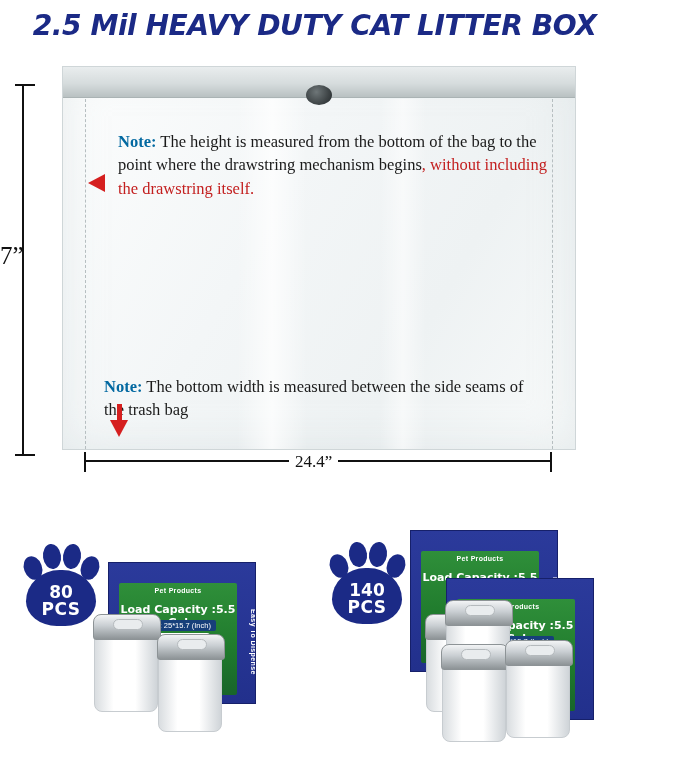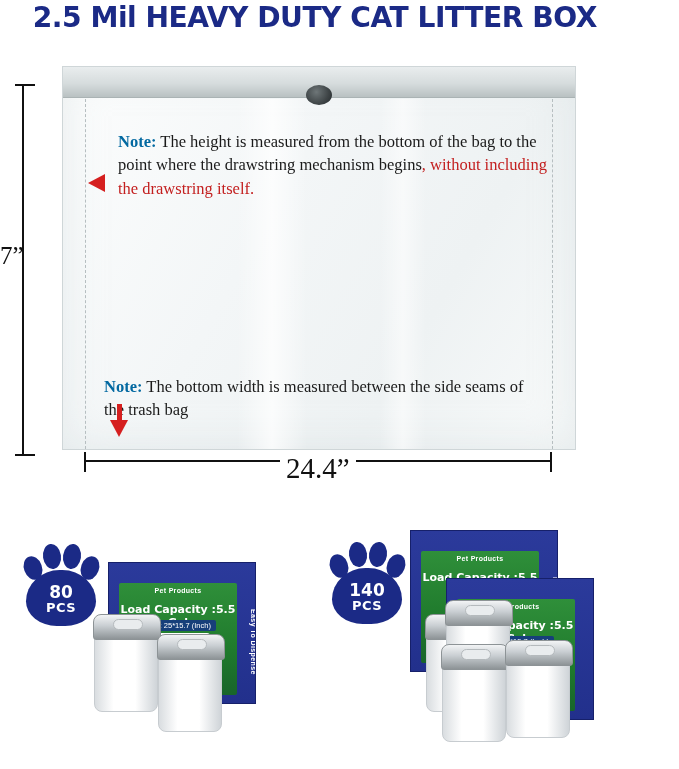--- a/index.html
+++ b/index.html
@@ -23,8 +23,9 @@
     width: 629px;
     height: 42px;
     display: flex;
-    align-items: flex-start;
+    align-items: flex-end;
     justify-content: center;
+    font-style: italic;
   }
   .title-text {
     font-family: "DejaVu Sans", sans-serif;

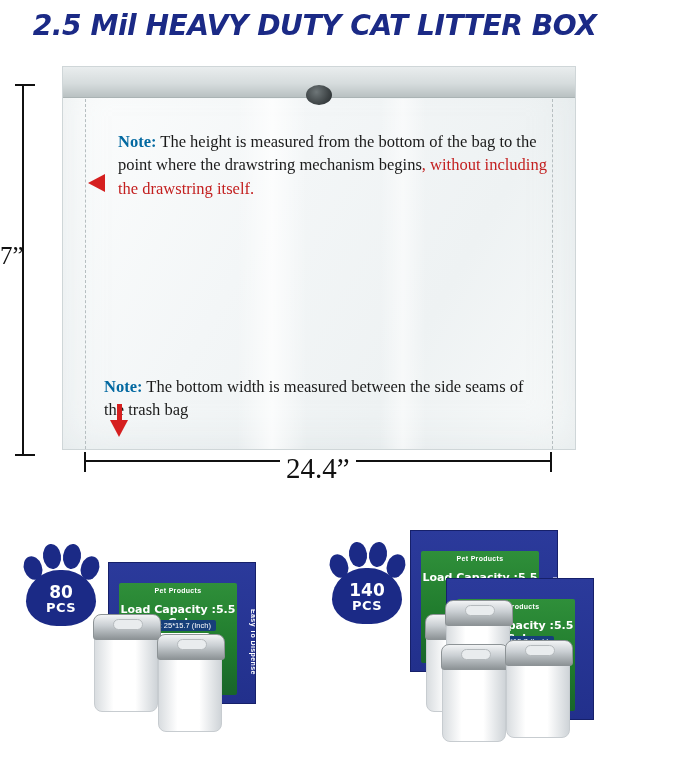--- a/index.html
+++ b/index.html
@@ -183,10 +183,10 @@
 
   .dim-h-label {
     position: absolute;
-    left: 280px;
+    left: 289px;
     top: 400px;
     font-family: "Liberation Serif", serif;
-    font-size: 29px;
+    font-size: 17px;
     color: #111;
     background: #fff;
     padding: 0 6px;

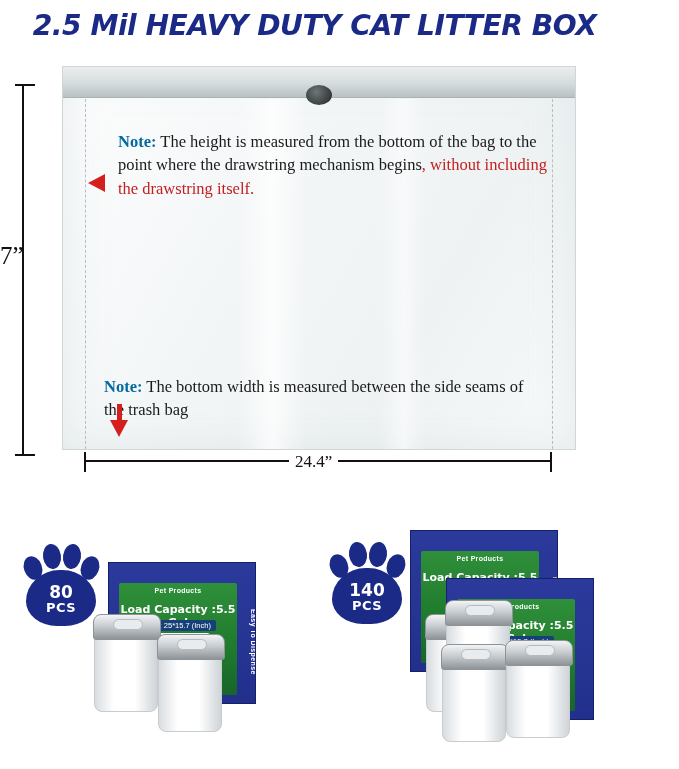--- a/index.html
+++ b/index.html
@@ -277,7 +277,7 @@
   }
   .paw-count .pcs {
     display: block;
-    font-size: 13px;
+    font-size: 17px;
     letter-spacing: 0.5px;
   }
 

